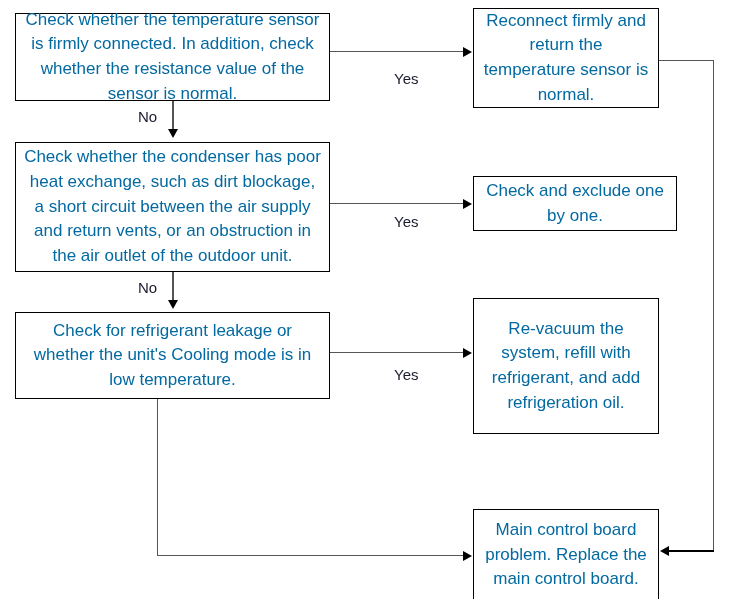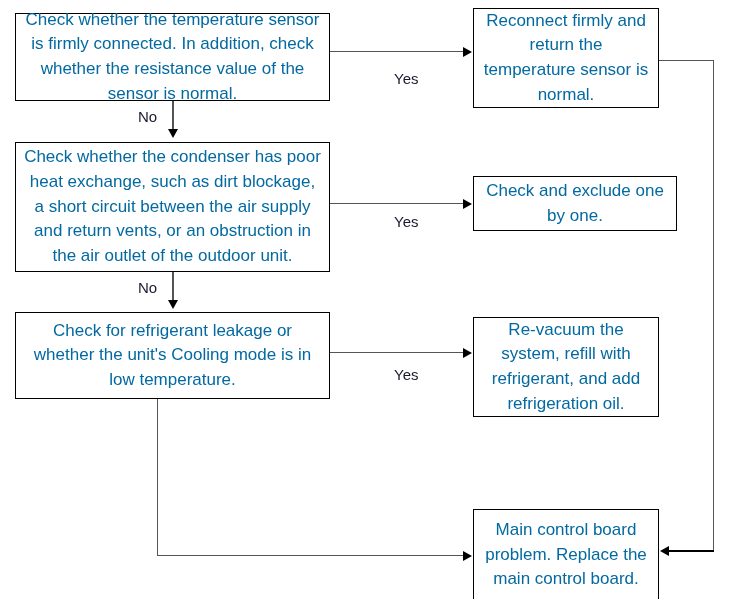--- a/index.html
+++ b/index.html
@@ -97,7 +97,7 @@
     <span>Check for refrigerant leakage or whether the unit's Cooling mode is in low temperature.</span>
   </div>
 
-  <div class="node" style="left:473px; top:298px; width:186px; height:100px;margin-top:19px;">
+  <div class="node" style="left:473px; top:298px; width:186px; height:136px;">
     <span>Re-vacuum the system, refill with refrigerant, and add refrigeration oil.</span>
   </div>
 

